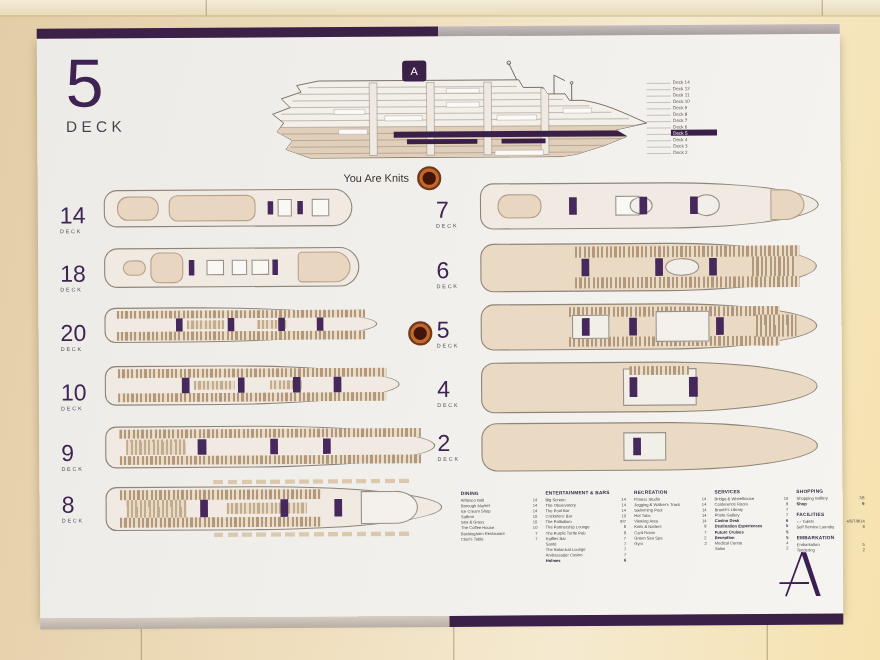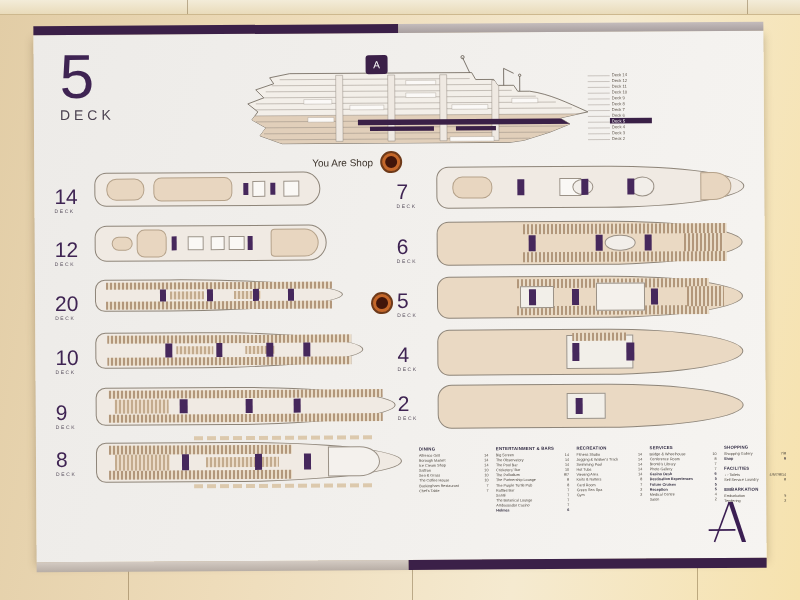--- a/index.html
+++ b/index.html
@@ -238,7 +238,7 @@
   </svg>
 
   <div class="yah">
-    <span>You Are Shop</span>
+    <span>You Are Knits</span>
     <span class="dot"></span>
   </div>
 

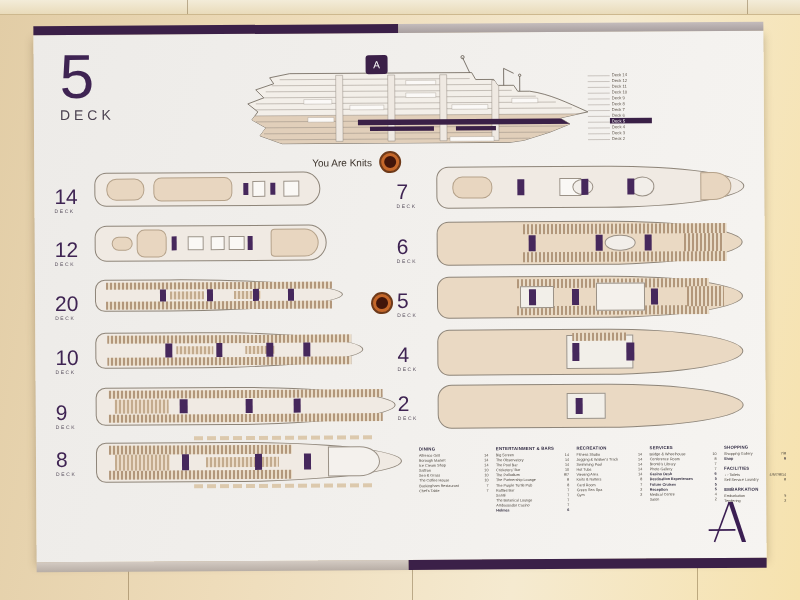--- a/index.html
+++ b/index.html
@@ -259,7 +259,7 @@
       </div>
       <div class="plan">
         <div class="plan-num">
-          <span class="n">12</span>
+          <span class="n">18</span>
           <span class="w">DECK</span>
         </div>
         <div class="ship s-12">

